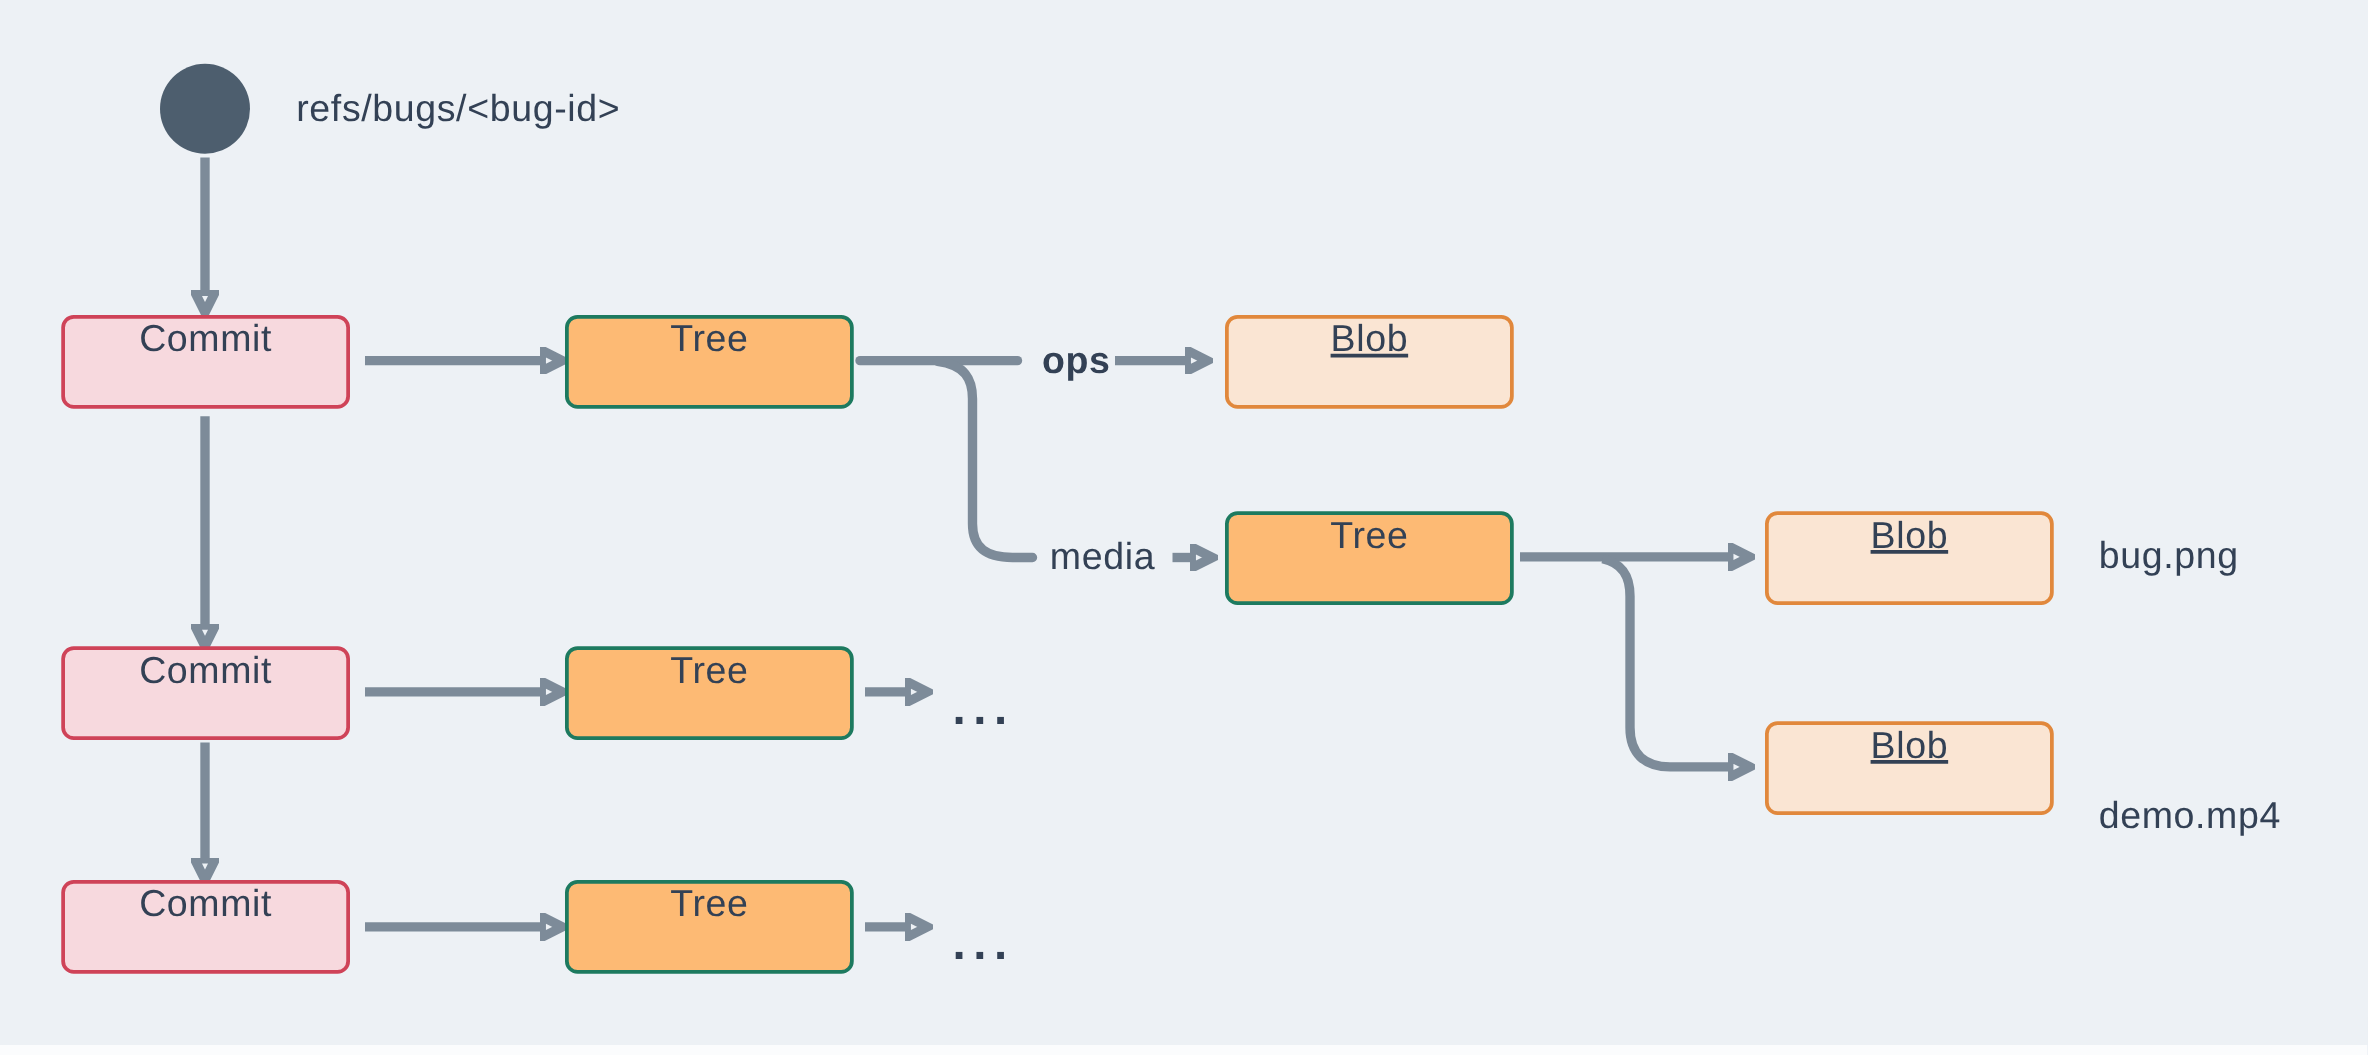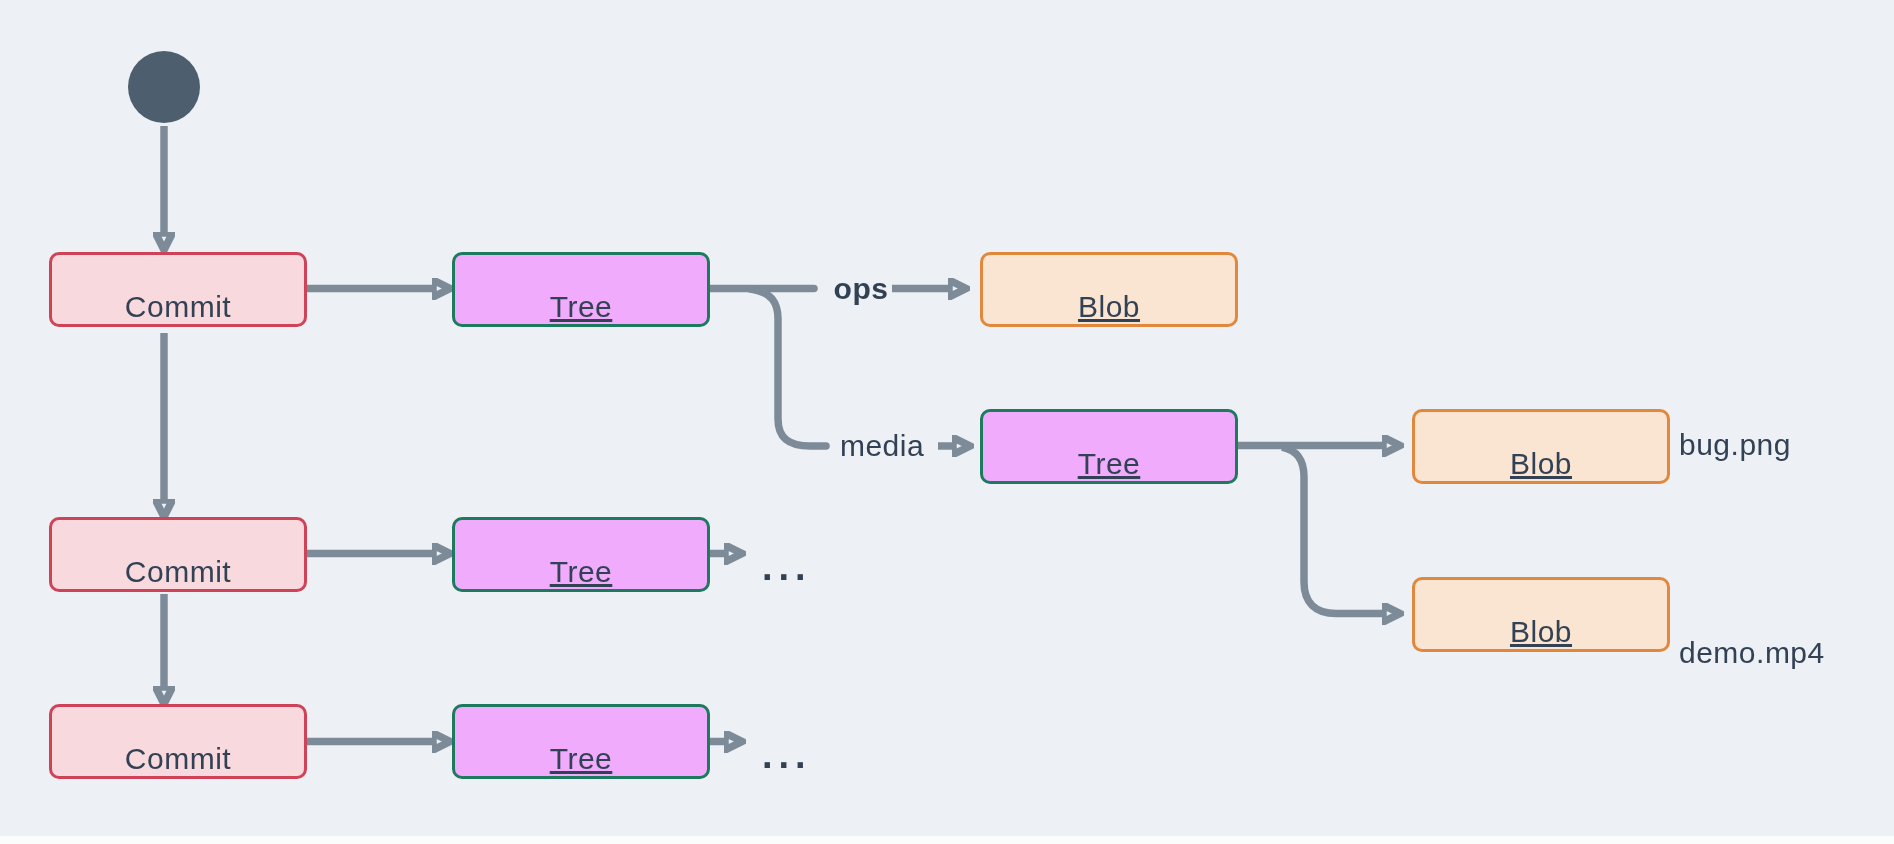--- a/index.html
+++ b/index.html
@@ -82,6 +82,7 @@
   </svg>
 
   <div class="ref-circle"></div>
+  <div class="lbl ref-lbl">refs/bugs/&lt;bug-id&gt;</div>
 
   <div class="node commit" style="left:49px;top:252px">
     <span>Commit</span>

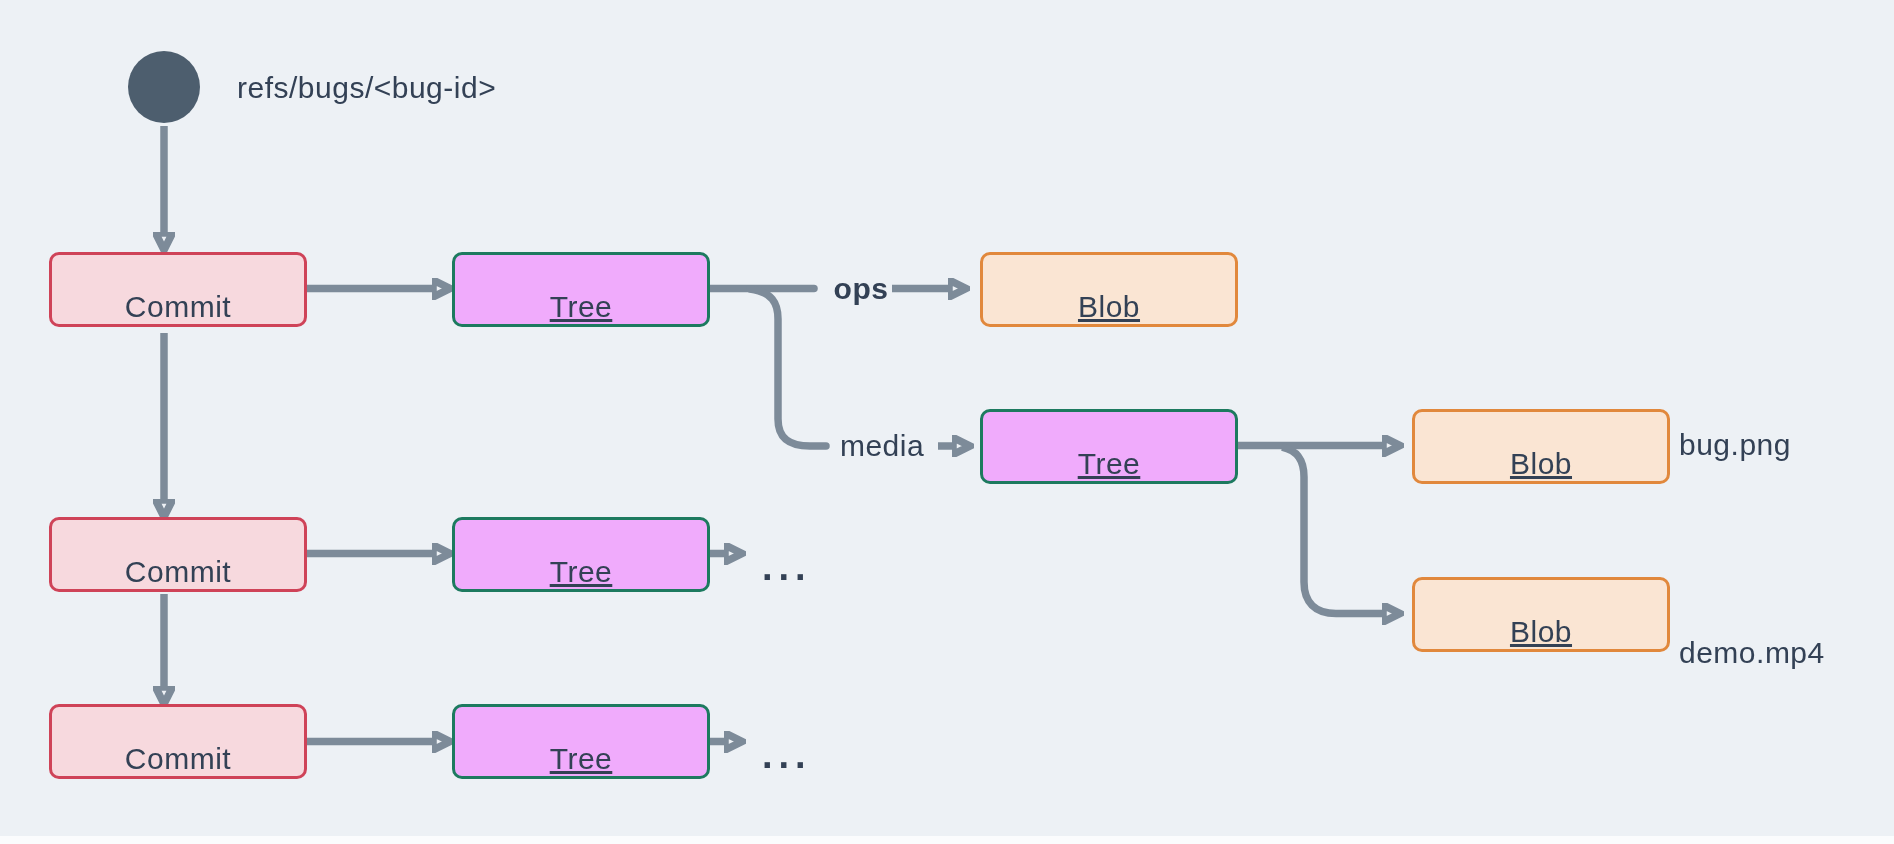--- a/index.html
+++ b/index.html
@@ -17,10 +17,10 @@
   #connectors path{stroke:#7d8b99;stroke-width:7.5;fill:none;}
   .node{
     position:absolute;
-    width:258px;height:75px;
+    width:231px;height:75px;
     box-sizing:border-box;
     border-radius:10px;
-    display:flex;align-items:flex-end;justify-content:center;
+    display:flex;align-items:flex-start;justify-content:center;
     font-size:30px;letter-spacing:.5px;
     color:#334155;
   }

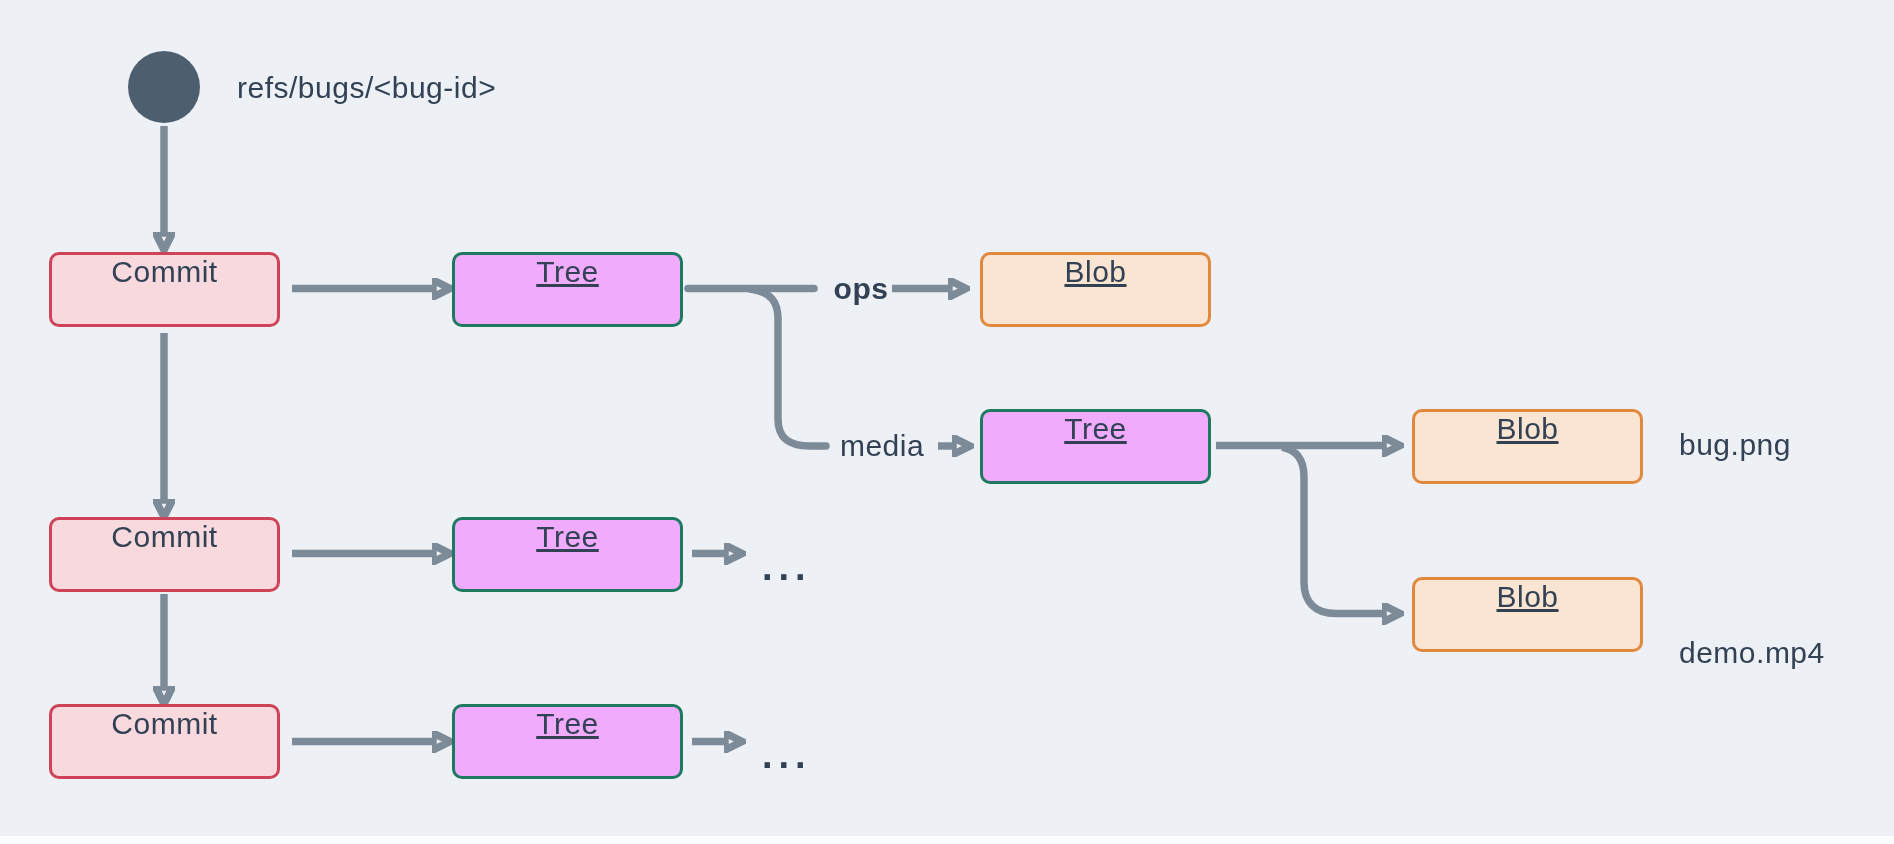--- a/index.html
+++ b/index.html
@@ -25,7 +25,7 @@
     color:#334155;
   }
   .commit{background:#f7d9de;border:3.5px solid #cf4358;}
-  .tree{background:#f0abfc;border:3.5px solid #1d7a5f;text-decoration:underline;}
+  .tree{background:#fdba74;border:3.5px solid #1d7a5f;}
   .blob{background:#fae5d3;border:3.5px solid #e1883c;text-decoration:underline;}
   .ref-circle{
     position:absolute;left:128px;top:51px;

